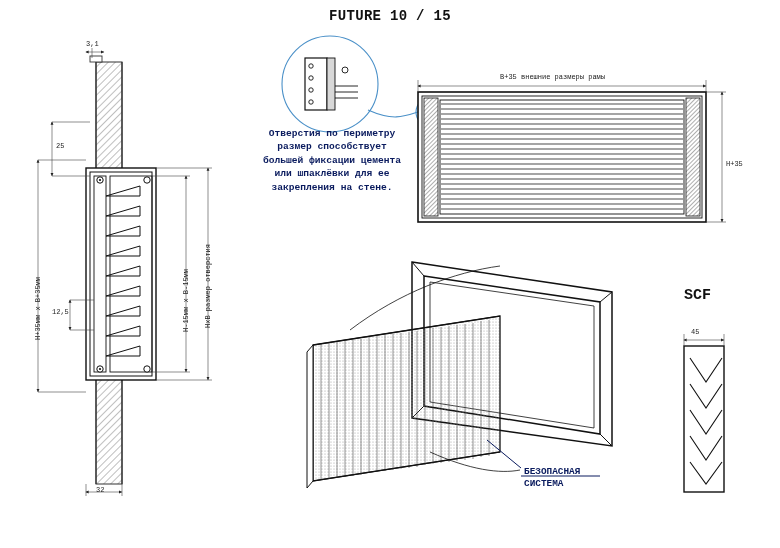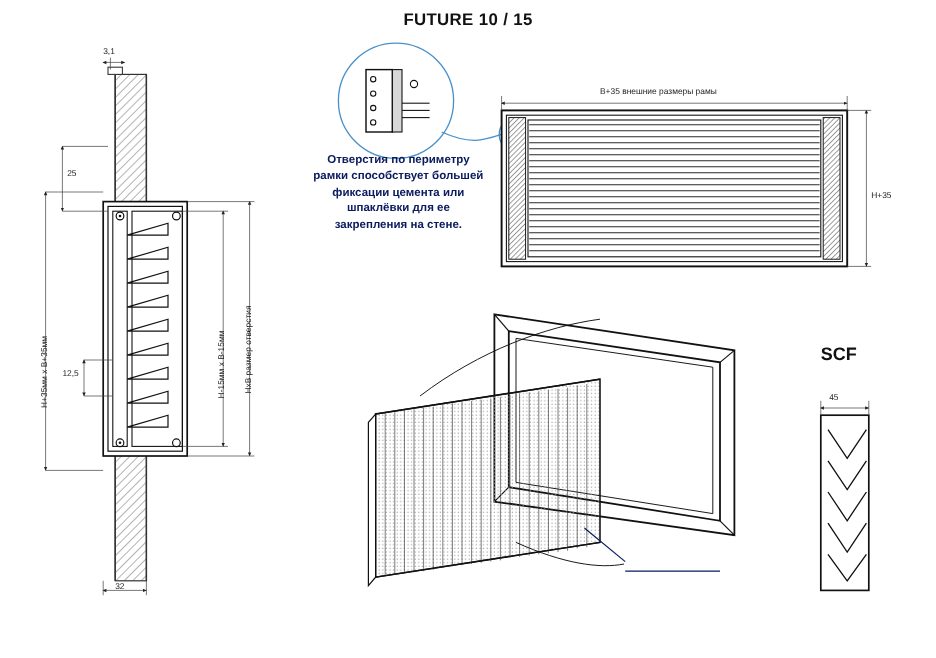--- a/index.html
+++ b/index.html
@@ -19,6 +19,7 @@
     inset: 0;
     width: 656px;
     height: 548px;
+    font-family: Liberation Mono, monospace;
   }
   .title {
     position: absolute;

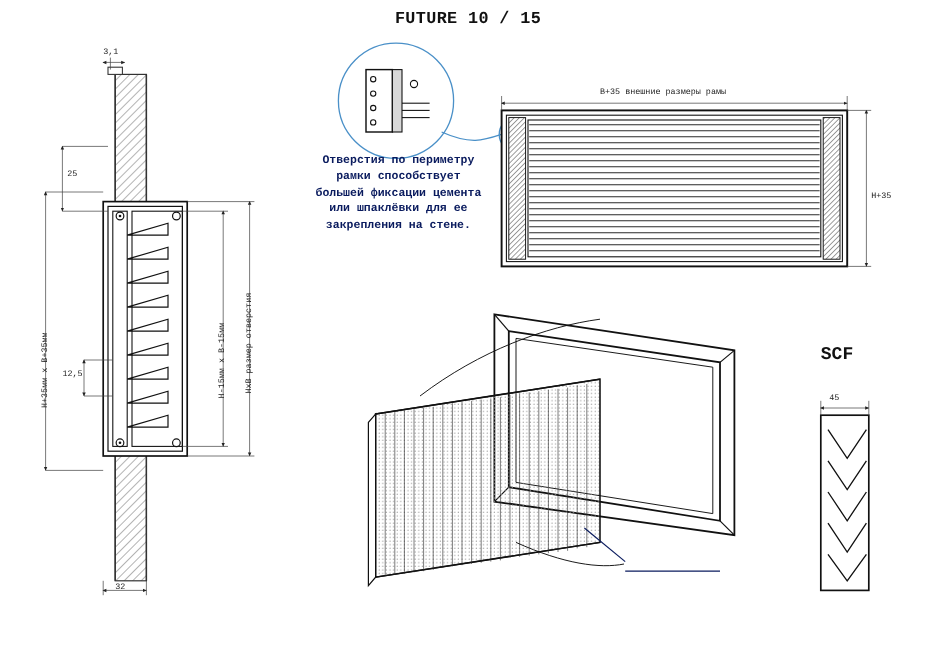--- a/index.html
+++ b/index.html
@@ -308,7 +308,7 @@
     </g>
   </svg>
 
-  <div class="callout-text">Отверстия по периметру рамки способствует большей фиксации цемента или шпаклёвки для ее закрепления на стене.</div>
+  <div class="callout-text">Отверстия по периметру размер способствует большей фиксации цемента или шпаклёвки для ее закрепления на стене.</div>
 
 
   <div class="dim" style="left:86px; top:40px;">3,1</div>

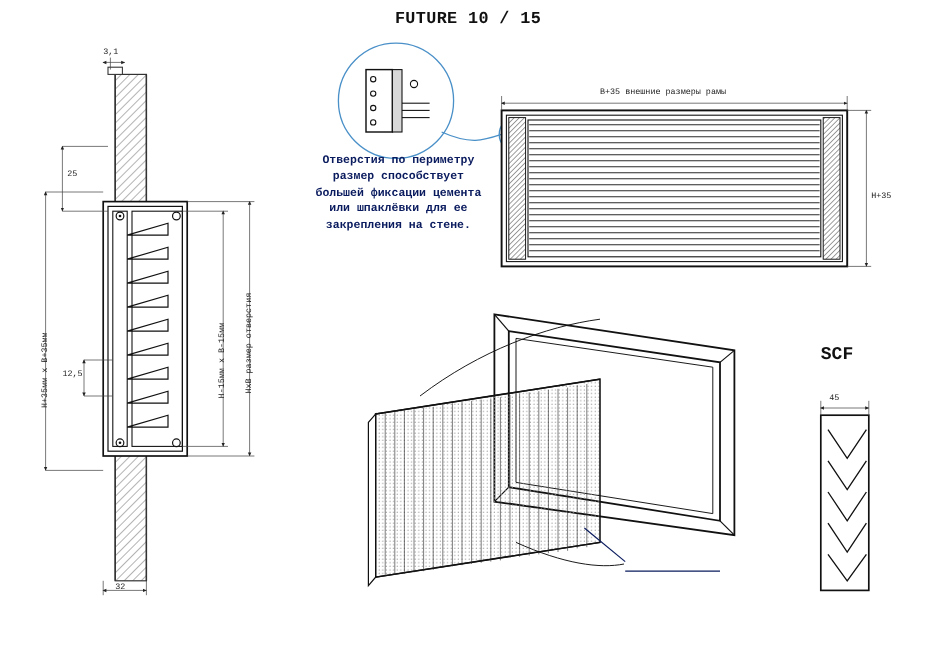--- a/index.html
+++ b/index.html
@@ -310,6 +310,10 @@
 
   <div class="callout-text">Отверстия по периметру размер способствует большей фиксации цемента или шпаклёвки для ее закрепления на стене.</div>
 
+  <div class="safe-text">
+    <span>БЕЗОПАСНАЯ</span><br>
+    <span>СИСТЕМА</span>
+  </div>
 
   <div class="dim" style="left:86px; top:40px;">3,1</div>
   <div class="dim" style="left:56px; top:142px;">25</div>

